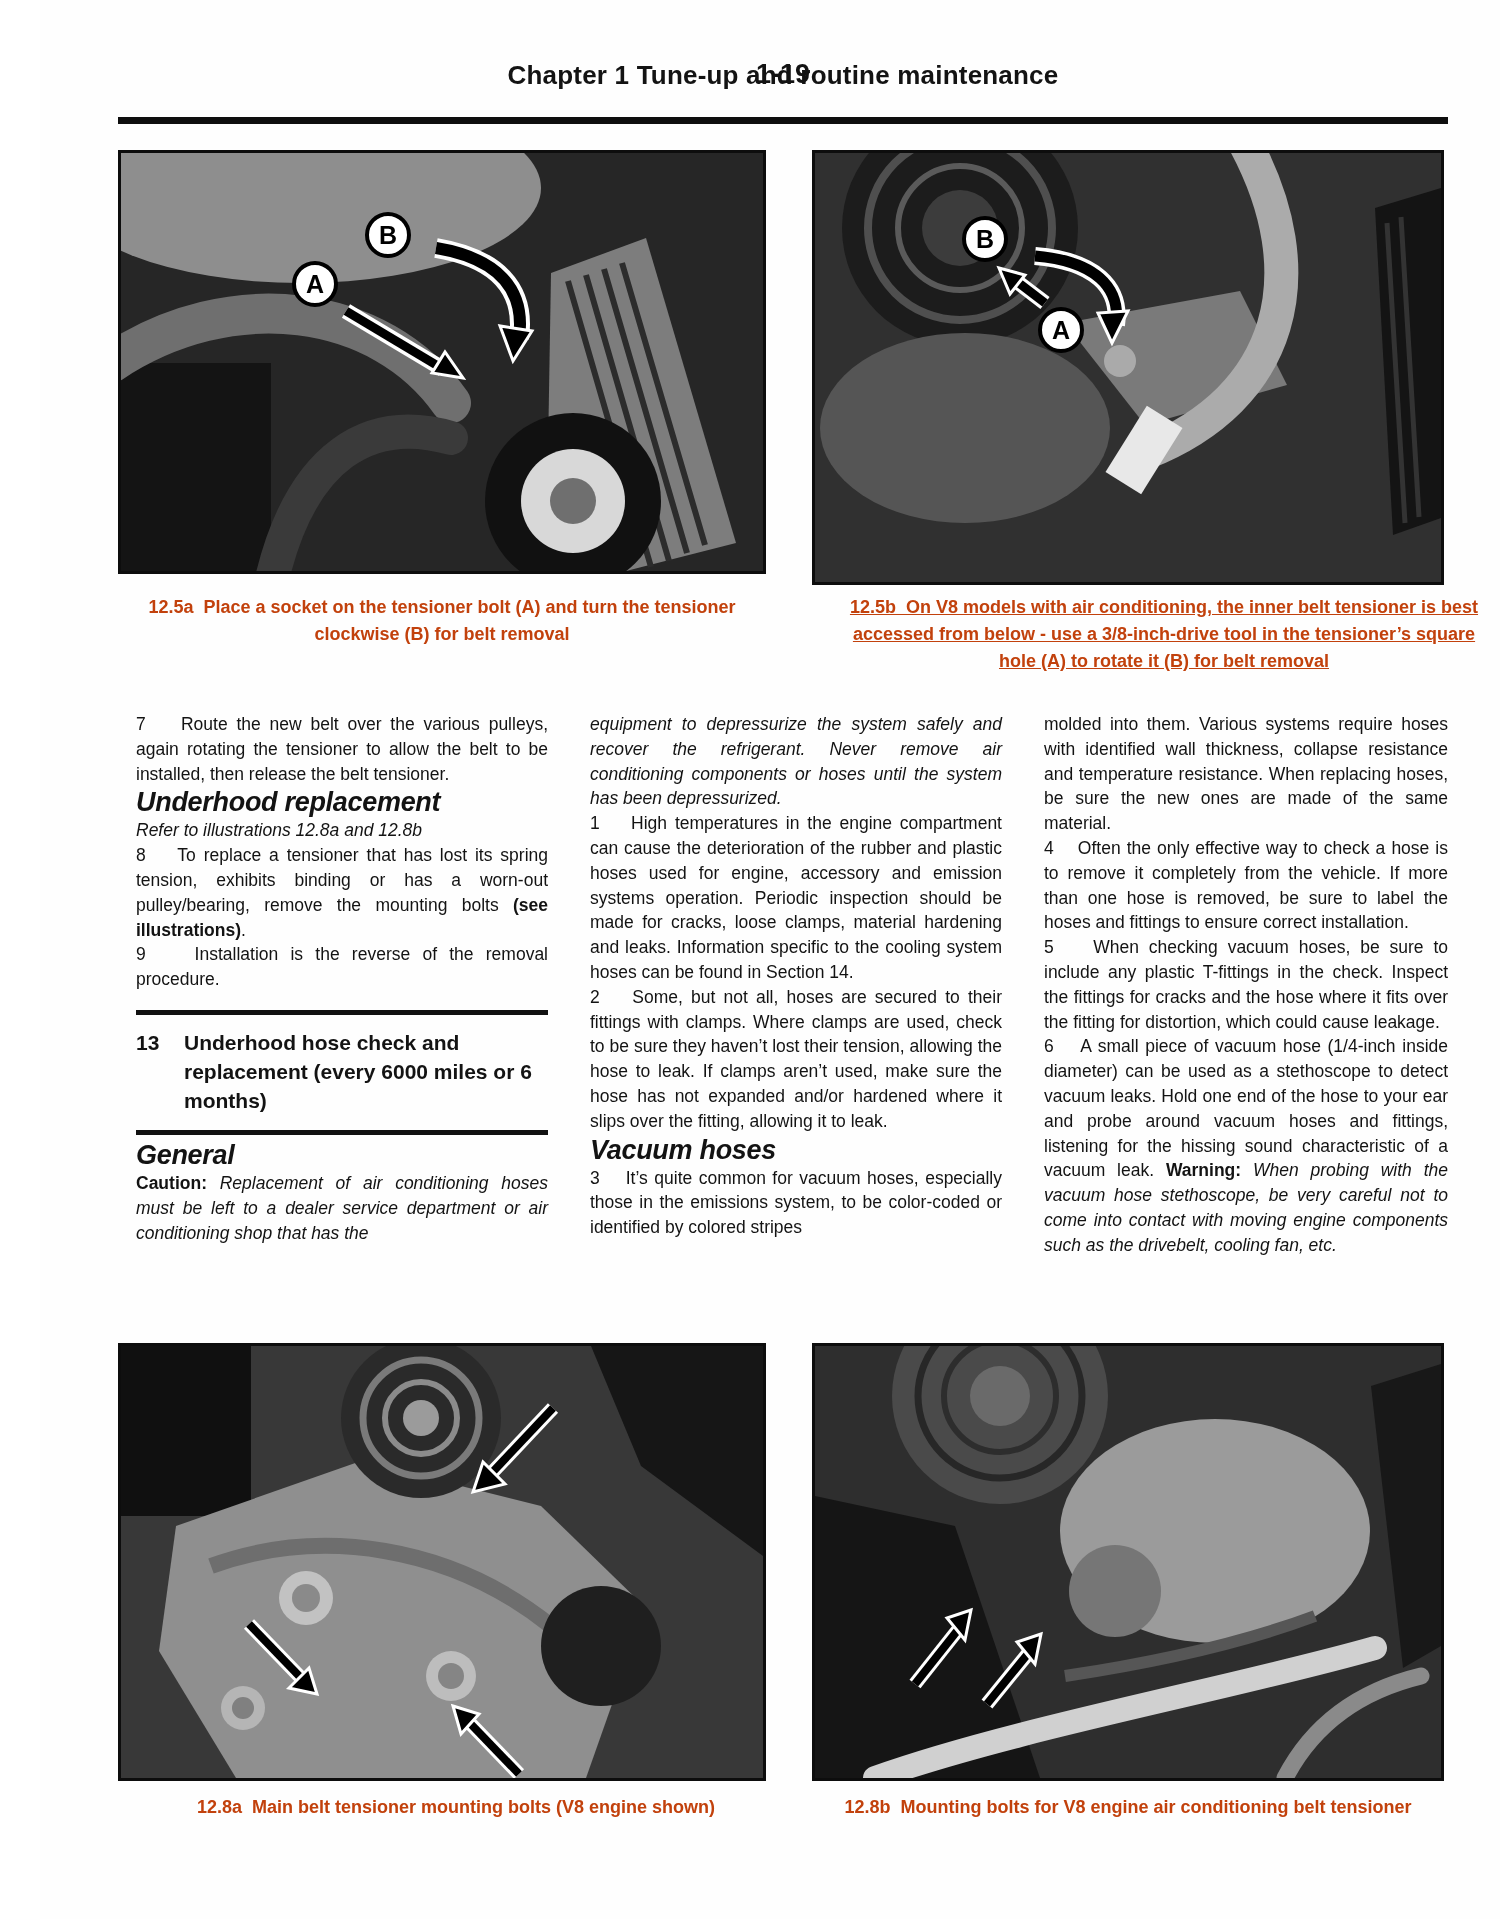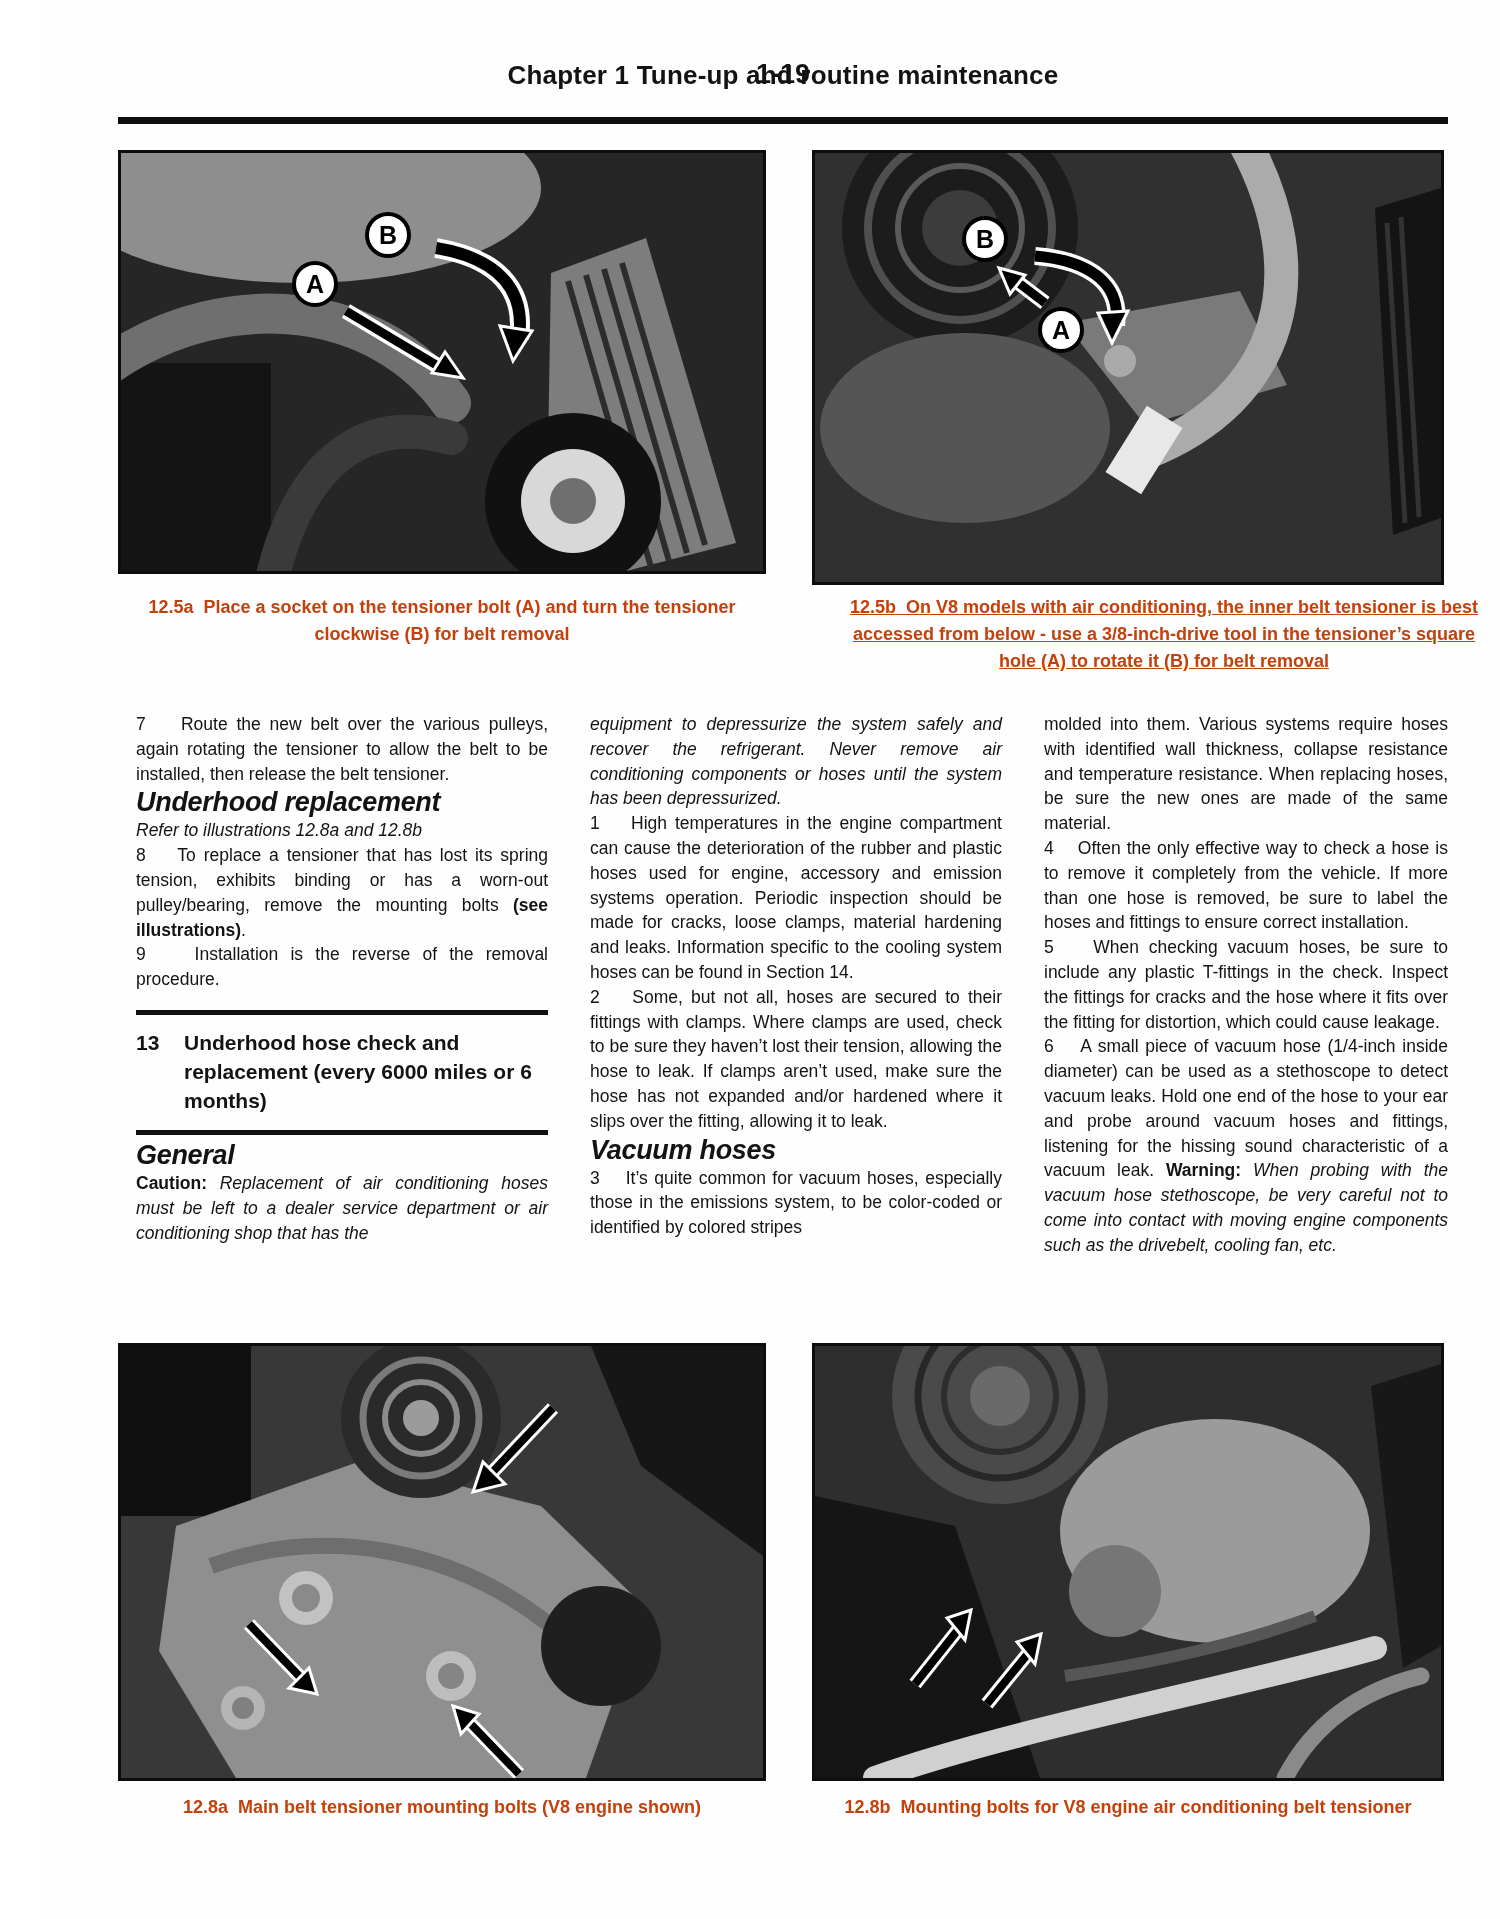--- a/index.html
+++ b/index.html
@@ -29,7 +29,7 @@
   .caption{position:absolute;text-align:center;font-weight:bold;font-size:18px;line-height:27px;color:#c2410c;}
   #cap125a{left:98px;top:594px;width:608px;}
   #cap125b{left:793px;top:594px;width:662px;text-decoration:underline;}
-  #cap128a{left:78px;top:1794px;width:648px;}
+  #cap128a{left:92px;top:1794px;width:648px;}
   #cap128b{left:752px;top:1794px;width:672px;}
 
   

